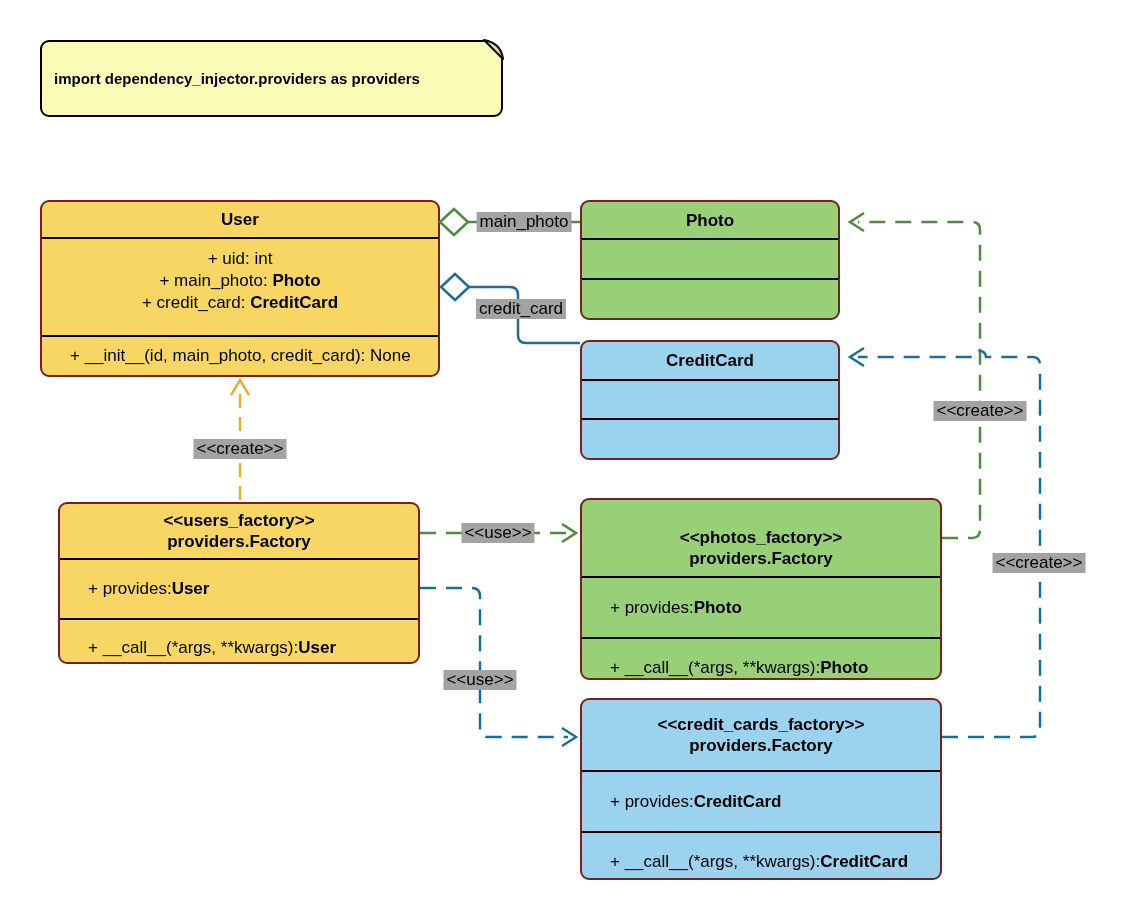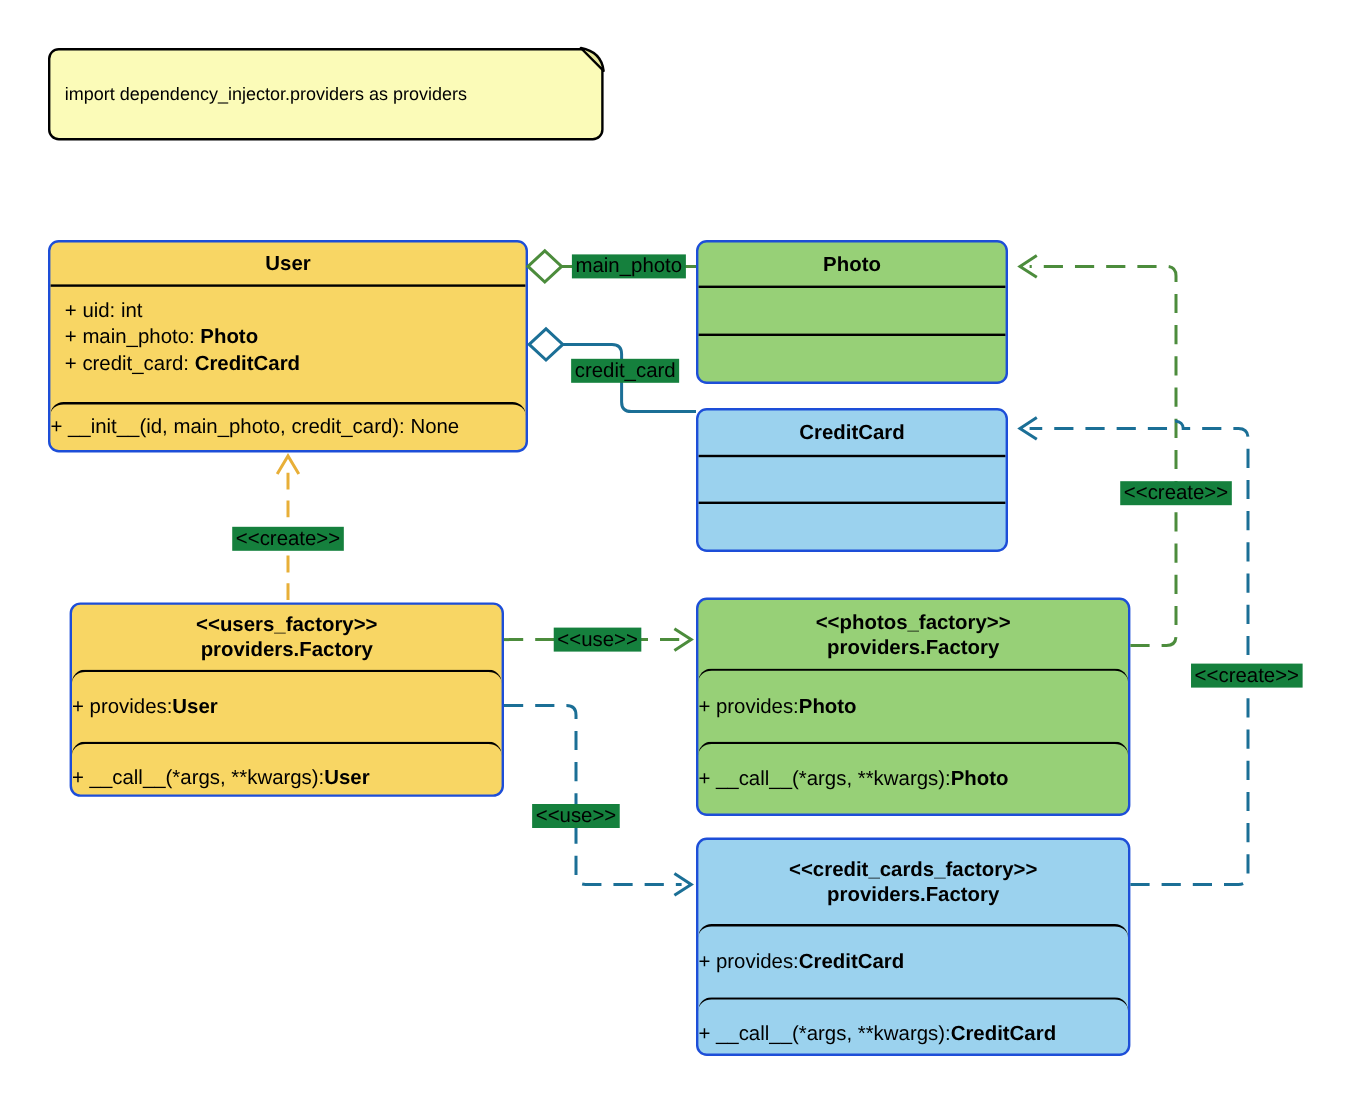--- a/index.html
+++ b/index.html
@@ -52,7 +52,7 @@
   #note{position:absolute;left:40px;top:40px;width:463px;height:77px;box-sizing:border-box;
         background:#FBFBB8;border:2px solid #000;border-radius:9px 0 9px 9px;
         display:flex;align-items:center;}
-  #note .ntext{font-weight:normal;font-size:15px;padding-left:12px;white-space:nowrap;}
+  #note .ntext{font-weight:bold;font-size:15px;padding-left:12px;white-space:nowrap;}
 
   
   #wires{position:absolute;left:0;top:0;width:1126px;height:920px;pointer-events:none;}

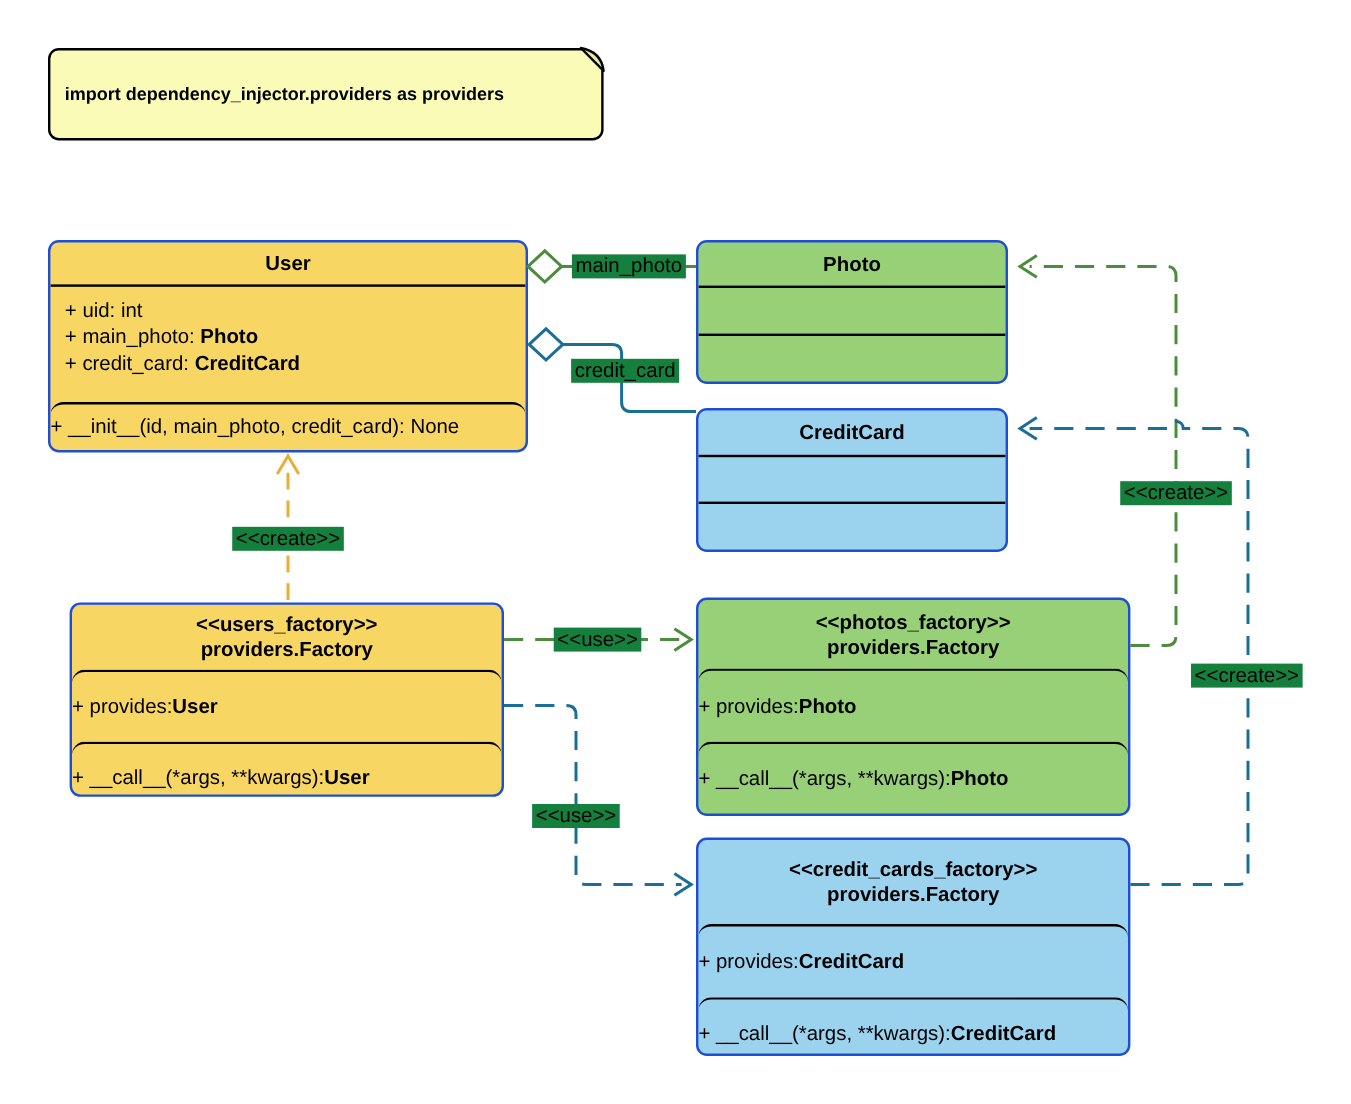--- a/index.html
+++ b/index.html
@@ -7,7 +7,7 @@
           font-family:"Liberation Sans",sans-serif;color:#000;overflow:hidden;}
 
   
-  .cls{position:absolute;box-sizing:border-box;border:2px solid #1d4ed8;border-radius:9px;overflow:hidden;}
+  .cls{position:absolute;box-sizing:border-box;border:2px solid #7f1d1d;border-radius:9px;overflow:hidden;}
   .sec{box-sizing:border-box;}
   .sec+.sec{border-top:2px solid #000;}
   .title{display:flex;flex-direction:column;align-items:center;justify-content:center;

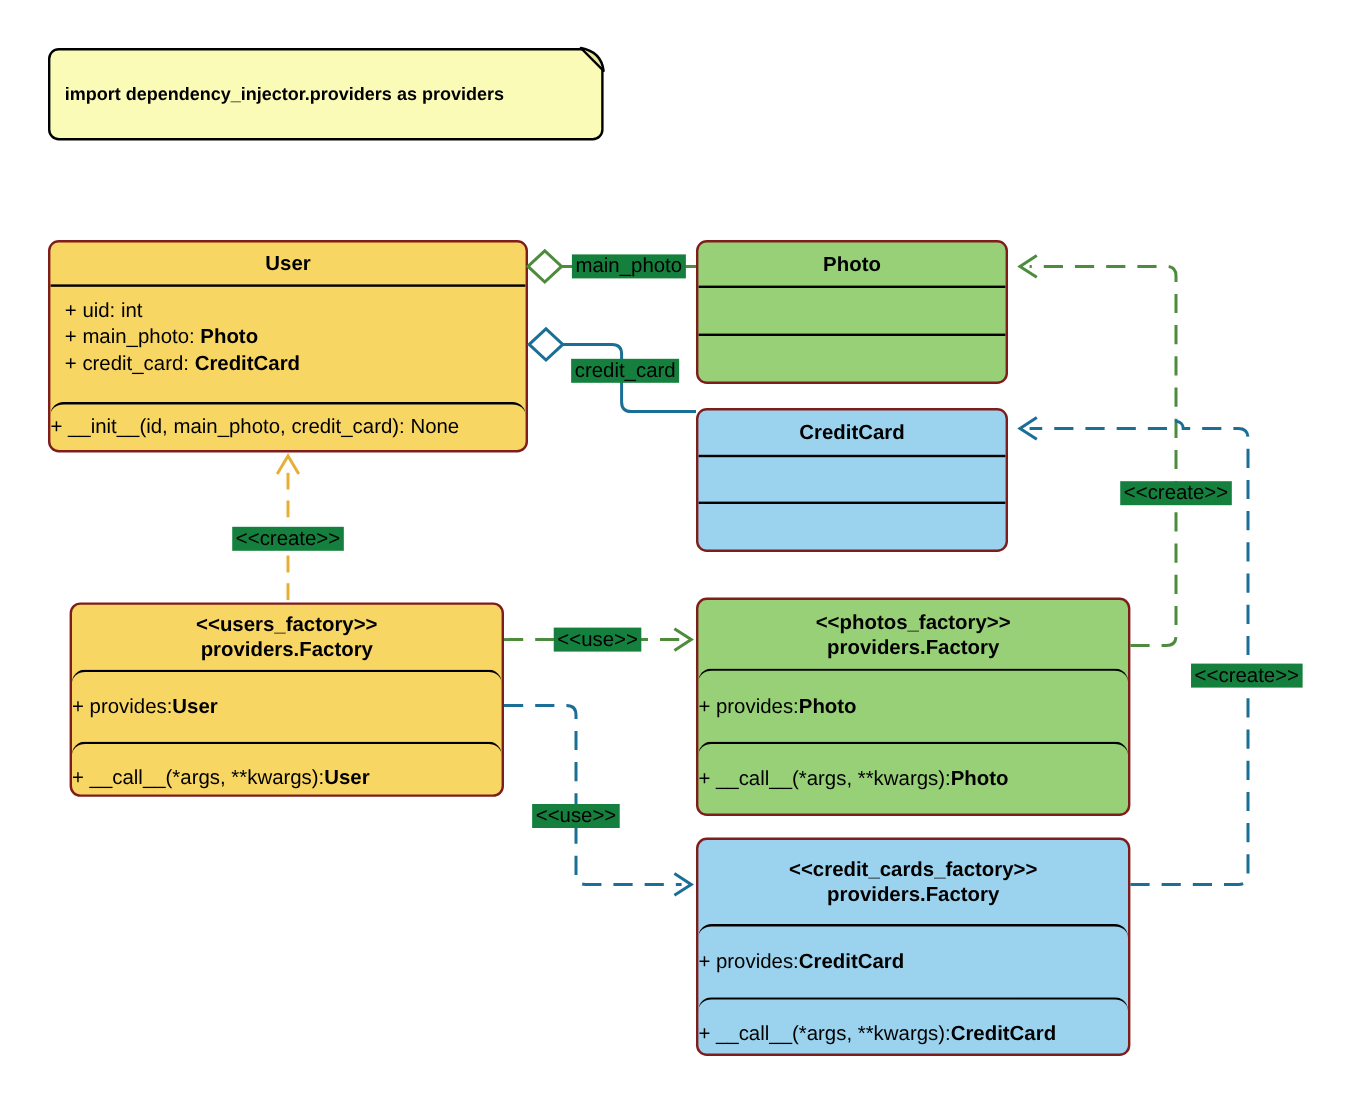--- a/index.html
+++ b/index.html
@@ -68,7 +68,7 @@
   .dia-b{fill:#fff;stroke:#1B6F96;stroke-width:2.5;}
 
   
-  .elabel{position:absolute;transform:translate(-50%,-50%);background:#15803d;
+  .elabel{position:absolute;transform:translate(-50%,-50%);background:#a3a3a3;
           padding:0 3px;font-size:17px;white-space:nowrap;z-index:5;}
   #lbl-main-photo{left:524px;top:222px;}
   #lbl-credit-card{left:521px;top:309px;}

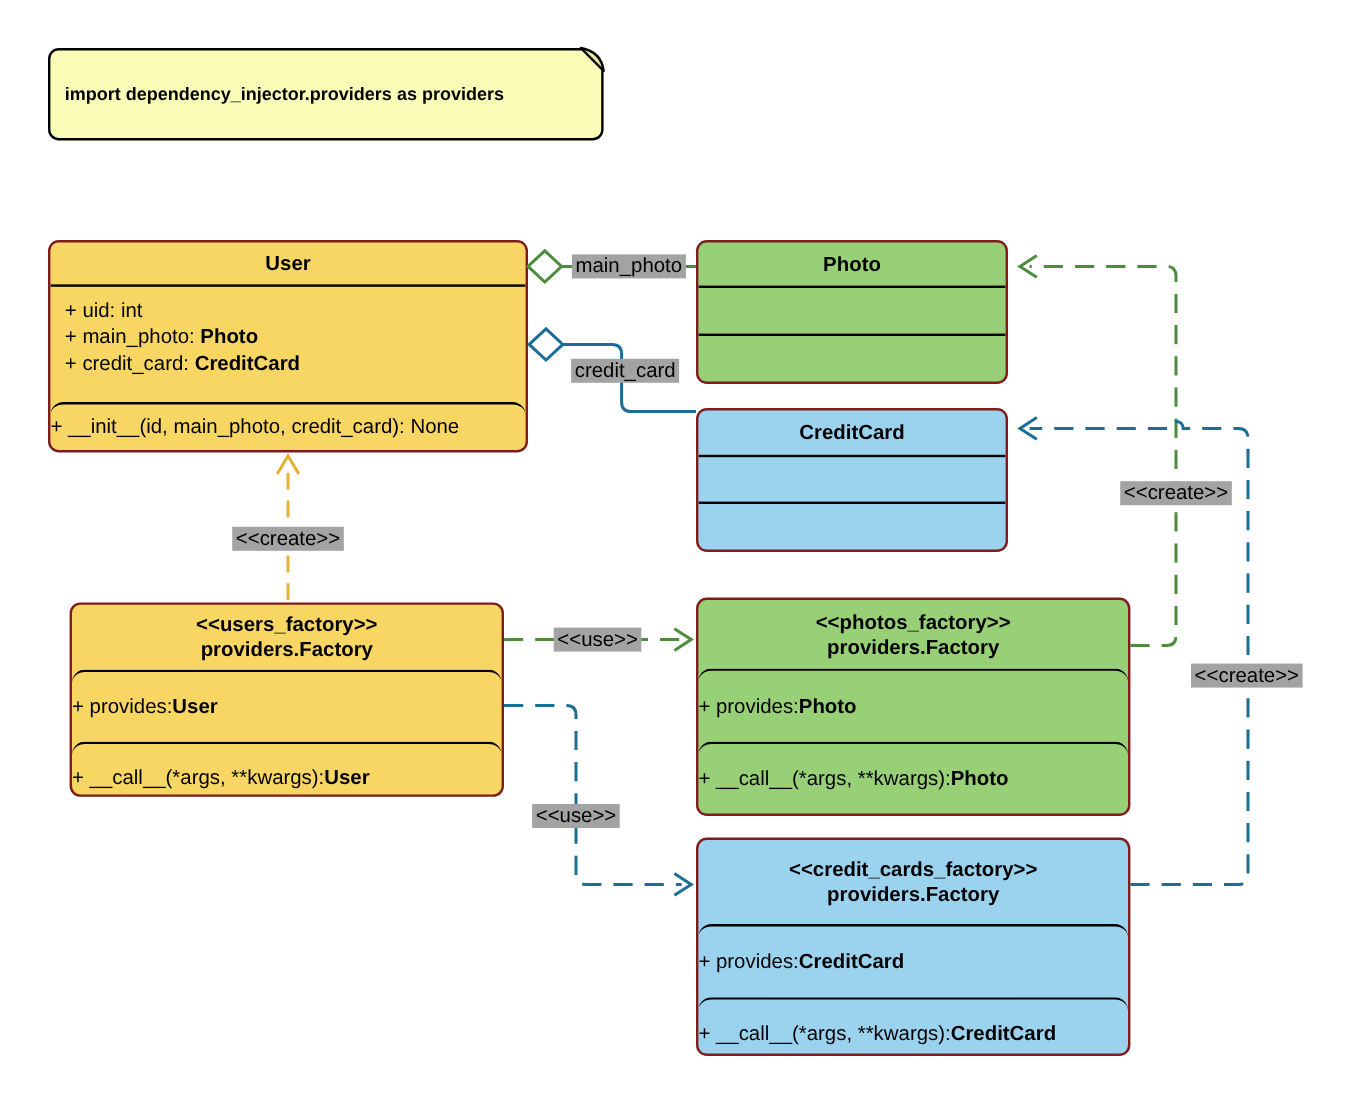--- a/index.html
+++ b/index.html
@@ -9,7 +9,7 @@
   
   .cls{position:absolute;box-sizing:border-box;border:2px solid #7f1d1d;border-radius:9px;overflow:hidden;}
   .sec{box-sizing:border-box;}
-  .sec+.sec{border-top:2px solid #000;}
+  .sec+.sec{border-top:2px solid #000;text-align:center;}
   .title{display:flex;flex-direction:column;align-items:center;justify-content:center;
          font-weight:bold;font-size:17px;line-height:21px;text-align:center;}
   .mline{display:flex;align-items:center;padding:0 0;font-size:17px;white-space:nowrap;border-radius:11px;}

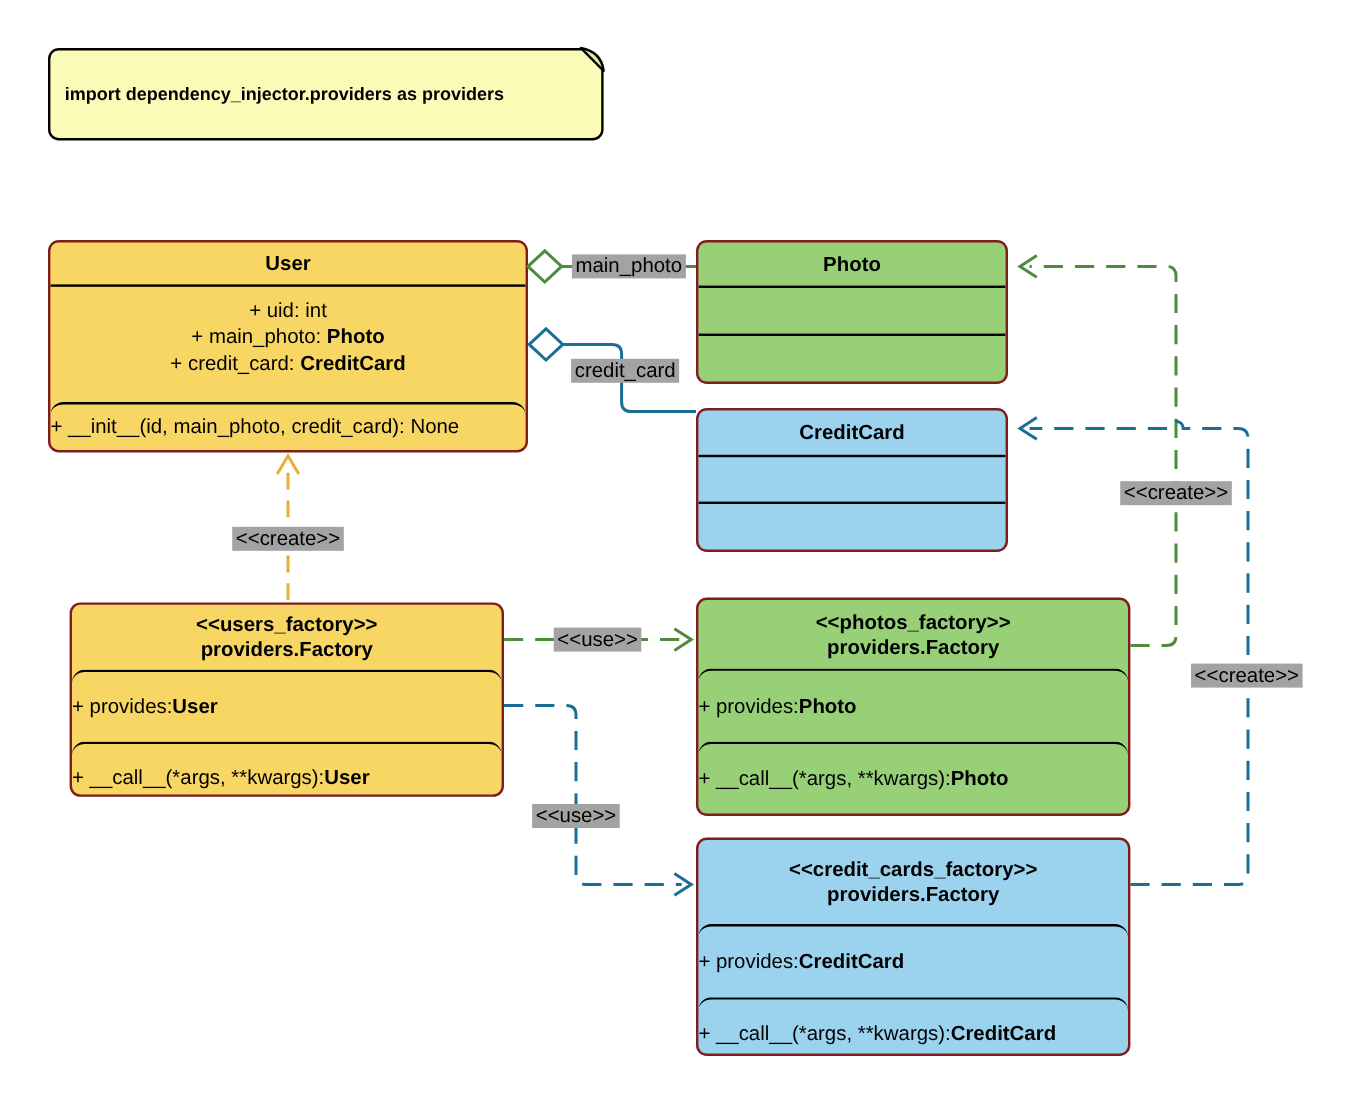--- a/index.html
+++ b/index.html
@@ -12,7 +12,7 @@
   .sec+.sec{border-top:2px solid #000;text-align:center;}
   .title{display:flex;flex-direction:column;align-items:center;justify-content:center;
          font-weight:bold;font-size:17px;line-height:21px;text-align:center;}
-  .mline{display:flex;align-items:center;padding:0 0;font-size:17px;white-space:nowrap;border-radius:11px;}
+  .mline{display:flex;align-items:center;padding:0 28px;font-size:17px;white-space:nowrap;}
   .attrs{padding:9px 12px;font-size:17px;line-height:22px;white-space:nowrap;}
   b{font-weight:bold;}
 

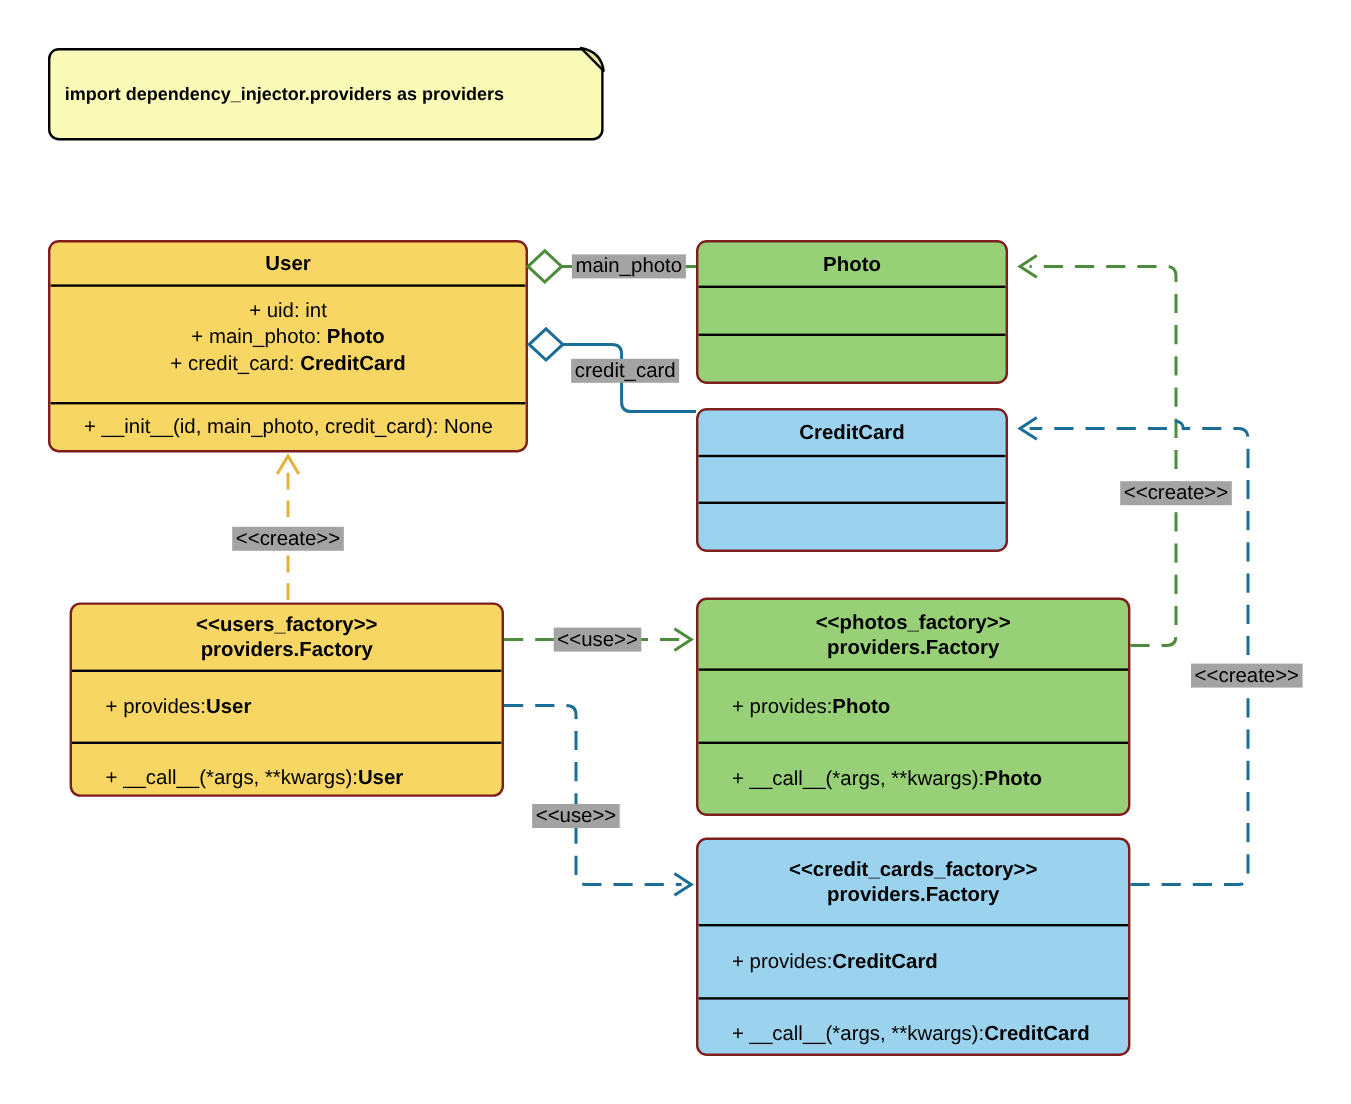--- a/index.html
+++ b/index.html
@@ -39,7 +39,7 @@
   #usersfactory .call{height:57px;}
 
   #photosfactory{left:580px;top:498px;width:362px;height:182px;}
-  #photosfactory .title{height:57px;}
+  #photosfactory .title{height:57px;margin-top:19px;}
   #photosfactory .prov{height:61px;}
   #photosfactory .call{height:60px;}
 

